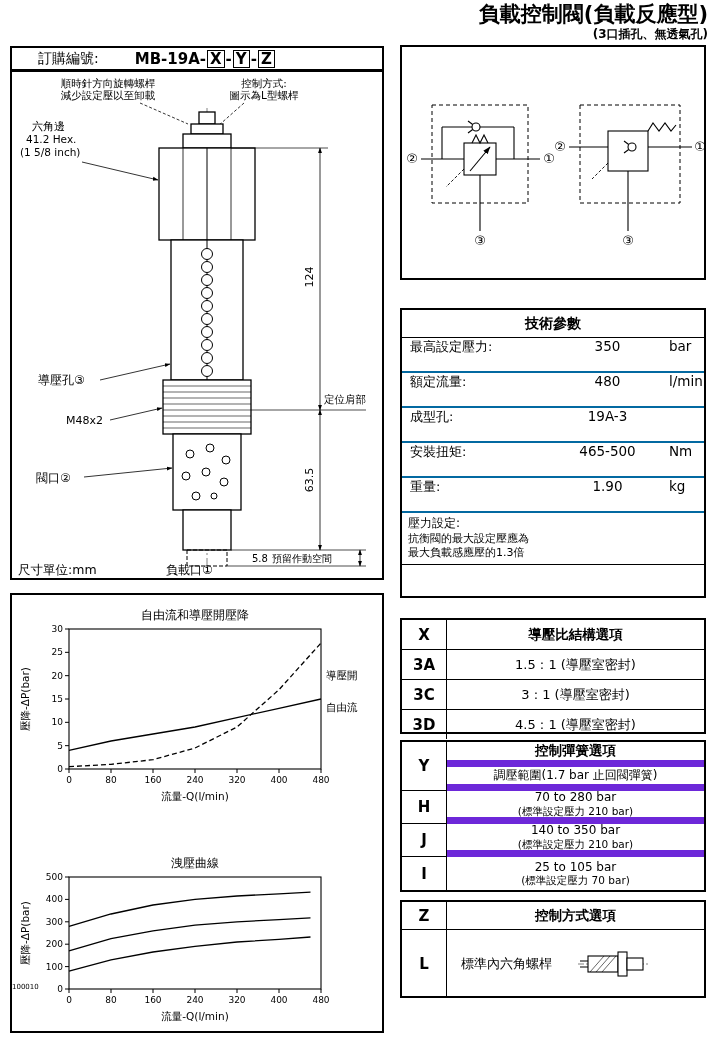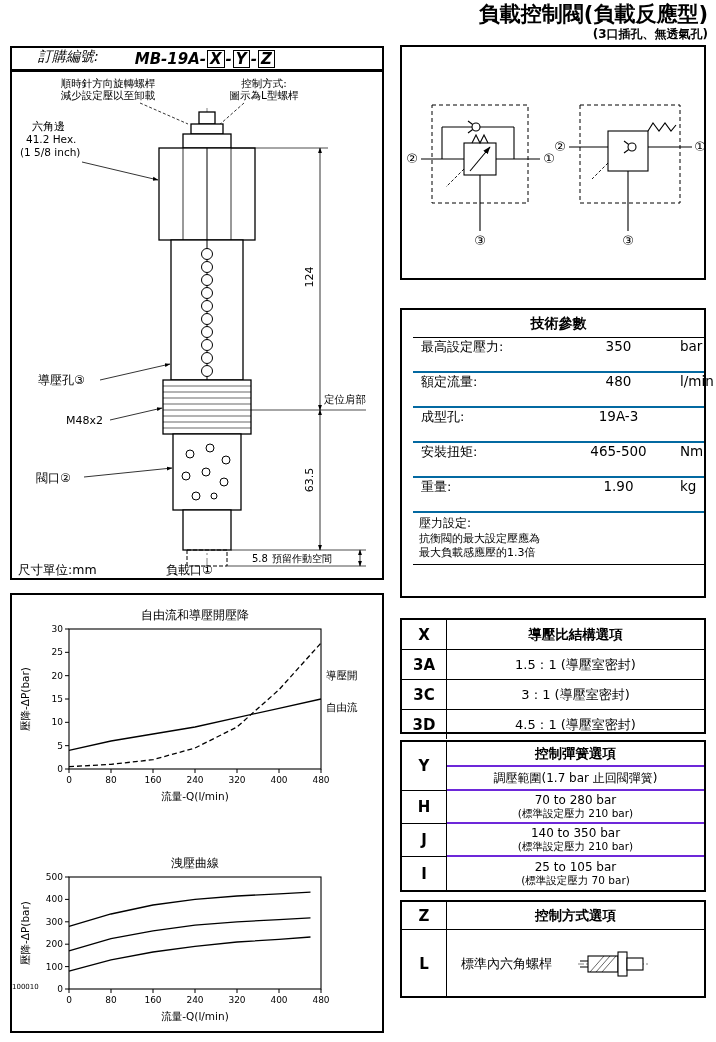--- a/index.html
+++ b/index.html
@@ -15,7 +15,7 @@
   .title-sub{font-size:12px;font-weight:bold;}
 
   
-  .order-box{left:10px;top:46px;width:374px;height:25px;display:flex;font-style:italic;}
+  .order-box{left:10px;top:46px;width:374px;height:25px;display:flex;align-items:center;}
   .order-label{margin-left:26px;font-size:14px;}
   .order-code{margin-left:36px;font-weight:bold;font-size:15px;display:flex;align-items:center;}
   .order-opt{border:1.5px solid #000;padding:0 2px;margin:0 1px;line-height:16px;}

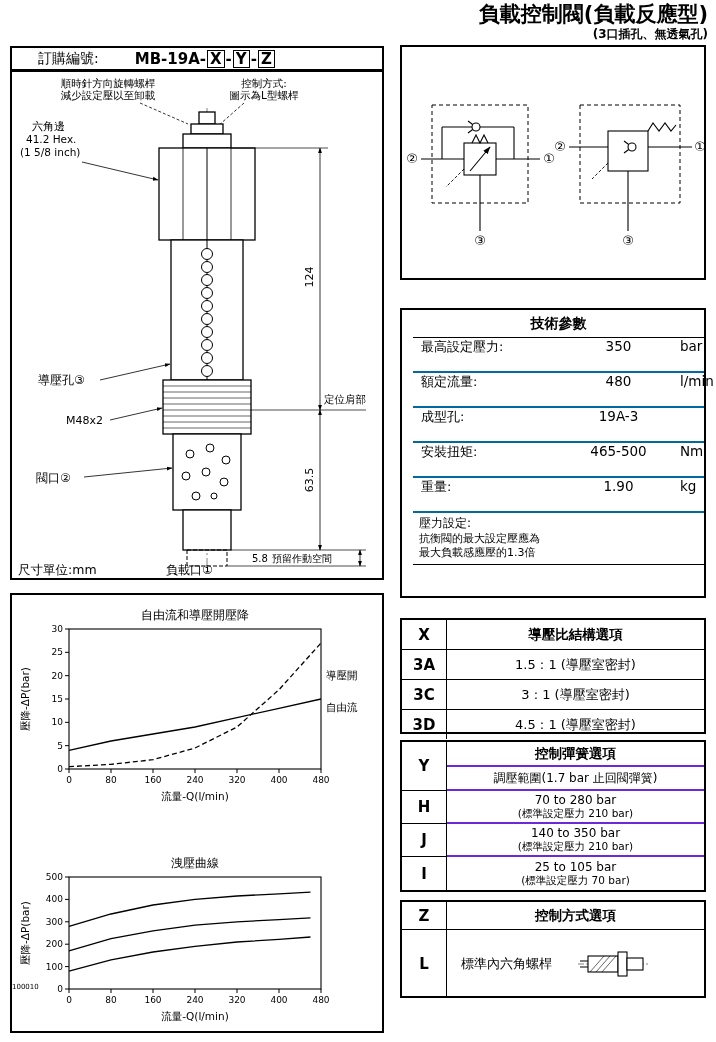--- a/index.html
+++ b/index.html
@@ -31,7 +31,7 @@
   .schem-box{left:400px;top:45px;width:306px;height:235px;}
 
   
-  .tech-box{left:400px;top:308px;width:306px;height:290px;padding-left:11px;}
+  .tech-box{left:400px;top:308px;width:306px;height:290px;}
   .tech-header{height:27px;display:flex;align-items:center;justify-content:center;
                font-weight:bold;font-size:14px;border-bottom:1.5px solid #000;}
   .trow{display:flex;height:33px;border-bottom:2px solid #0369a1;font-size:13px;}

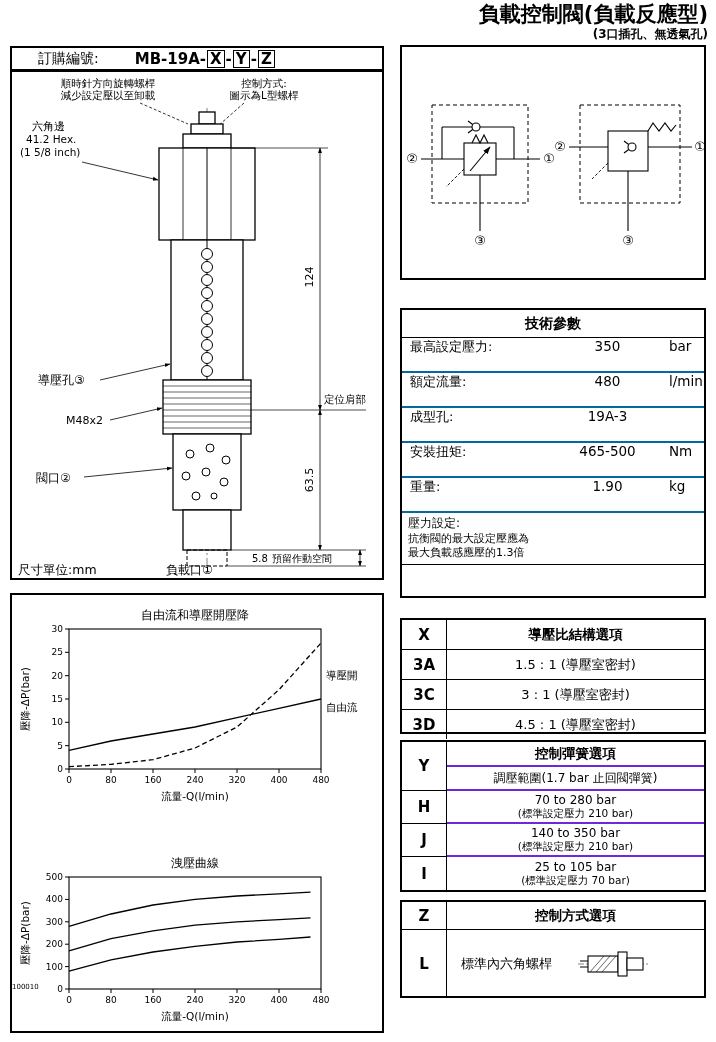--- a/index.html
+++ b/index.html
@@ -61,7 +61,7 @@
   .ycol-right{flex:1;display:flex;flex-direction:column;}
   .ycell{display:flex;align-items:center;justify-content:center;border-bottom:1px solid #000;
          font-weight:bold;font-size:15px;box-sizing:border-box;}
-  .yrcell{display:flex;align-items:center;justify-content:center;border-bottom:2px solid #6d28d9;box-sizing:border-box;}
+  .yrcell{display:flex;align-items:center;justify-content:center;border-bottom:7px solid #6d28d9;box-sizing:border-box;}
   .nob{border-bottom:none;}
 
   

